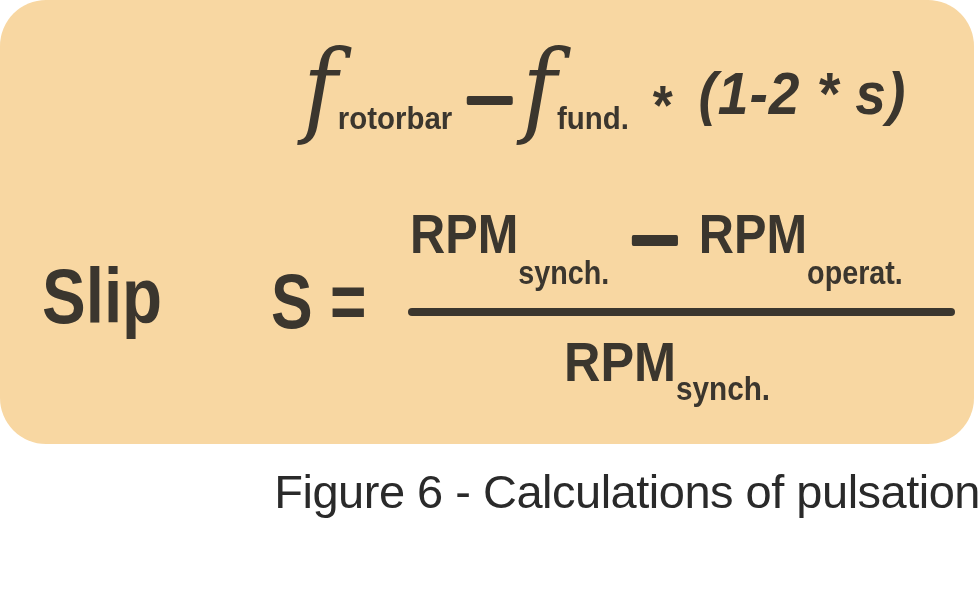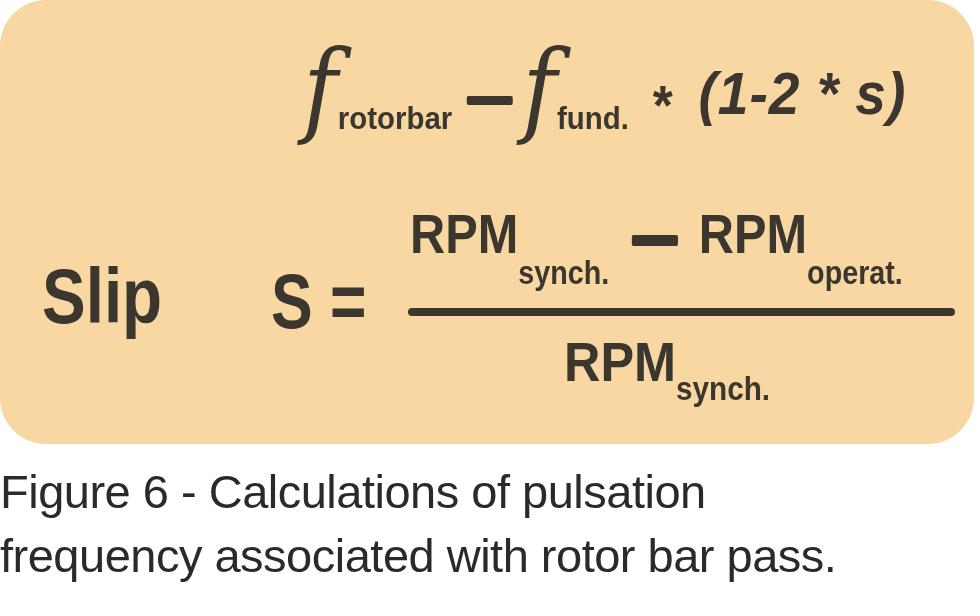--- a/index.html
+++ b/index.html
@@ -148,7 +148,7 @@
     left: 0;
     top: 460px;
     width: 980px;
-    text-align: left;
+    text-align: right;
     color: #2A2A2A;
     font-size: 47px;
     line-height: 64px;

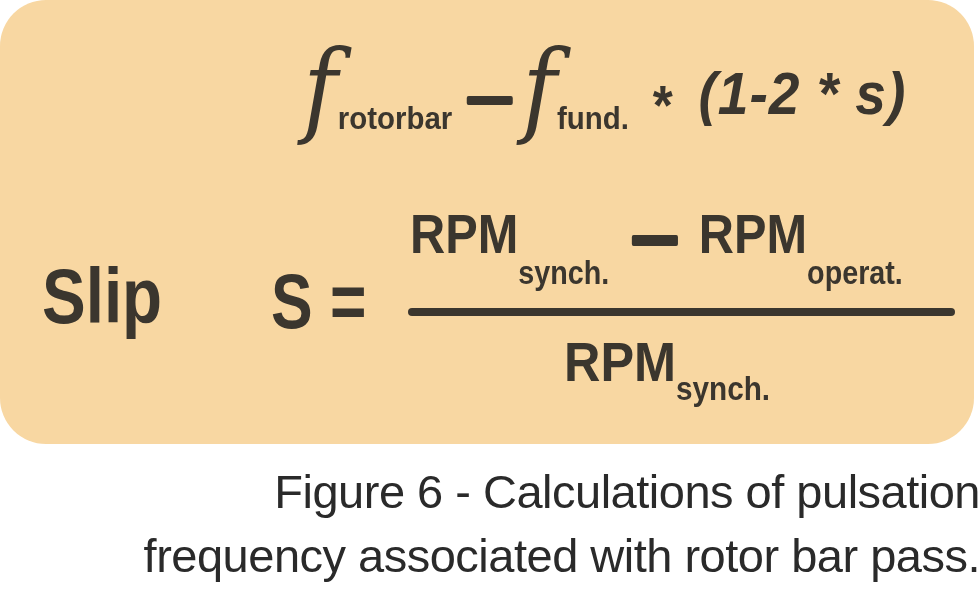--- a/index.html
+++ b/index.html
@@ -193,7 +193,6 @@
 
   <div class="caption">
     <div>Figure 6 - Calculations of pulsation</div>
-    <div>frequency associated with rotor bar pass.</div>
   </div>
 
 </div>

